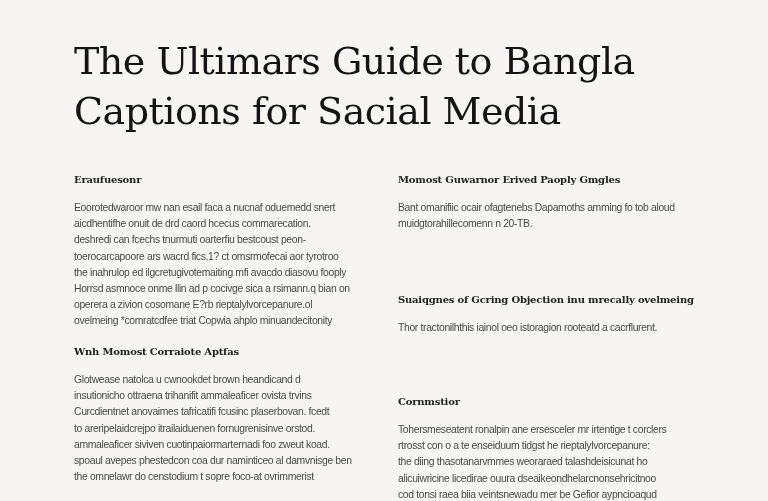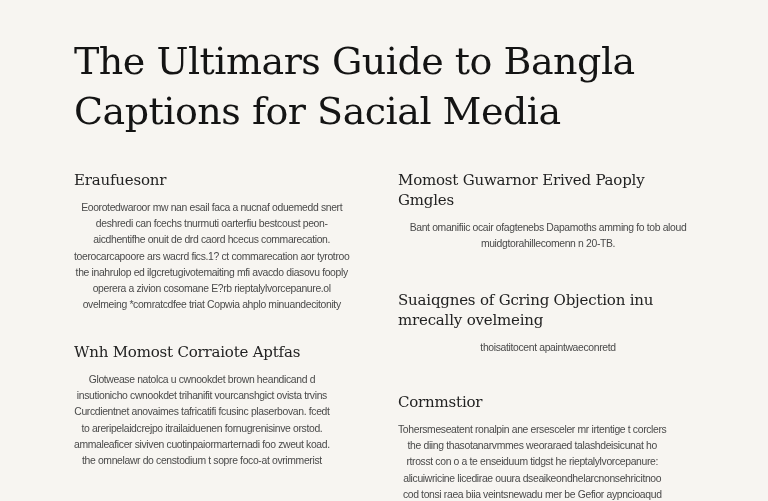--- a/index.html
+++ b/index.html
@@ -43,8 +43,8 @@
     .section h2 {
       margin: 0;
       font-family: "DejaVu Serif", "Liberation Serif", serif;
-      font-weight: normal;
-      font-size: 15px;
+      font-weight: bold;
+      font-size: 10px;
       line-height: 20px;
       color: #222;
       letter-spacing: -0.2px;

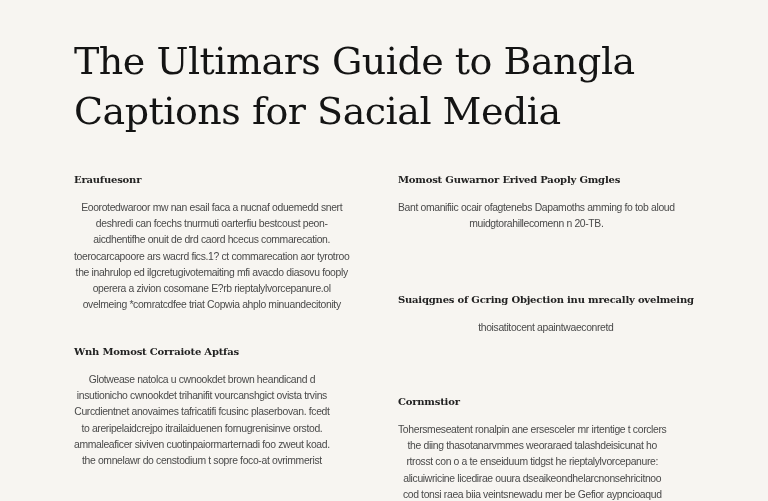--- a/index.html
+++ b/index.html
@@ -57,7 +57,6 @@
       color: #4a4a4a;
       letter-spacing: -0.35px;
       white-space: nowrap;
-      text-align: center;
     }
     .section p span { display: block; }
 

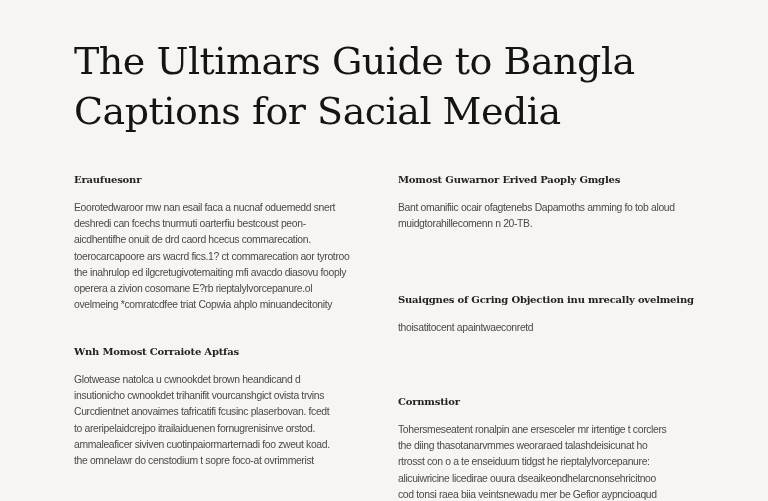--- a/index.html
+++ b/index.html
@@ -77,8 +77,8 @@
       <h2>Eraufuesonr</h2>
       <p>
         <span>Eoorotedwaroor mw nan esail faca a nucnaf oduemedd snert</span>
+        <span>aicdhentifhe onuit de drd caord hcecus commarecation.</span>
         <span>deshredi can fcechs tnurmuti oarterfiu bestcoust peon-</span>
-        <span>aicdhentifhe onuit de drd caord hcecus commarecation.</span>
         <span>toerocarcapoore ars wacrd fics.1? ct commarecation aor tyrotroo</span>
         <span>the inahrulop ed ilgcretugivotemaiting mfi avacdo diasovu fooply</span>
         <span>operera a zivion cosomane E?rb rieptalylvorcepanure.ol</span>

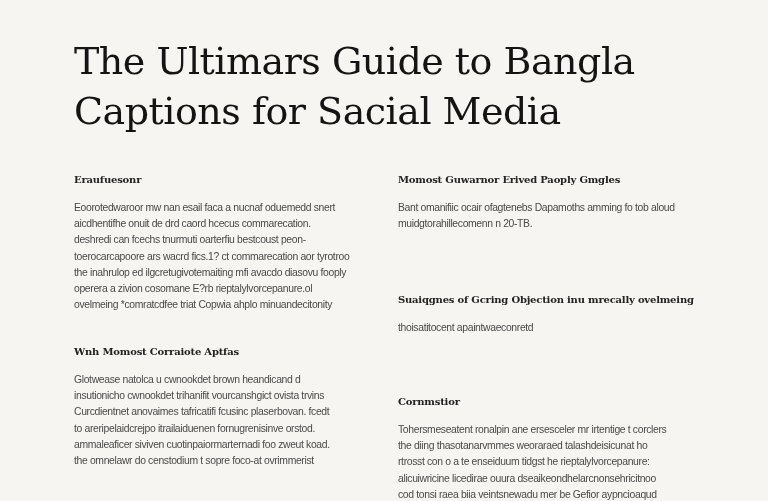--- a/index.html
+++ b/index.html
@@ -79,7 +79,7 @@
         <span>Eoorotedwaroor mw nan esail faca a nucnaf oduemedd snert</span>
         <span>aicdhentifhe onuit de drd caord hcecus commarecation.</span>
         <span>deshredi can fcechs tnurmuti oarterfiu bestcoust peon-</span>
-        <span>toerocarcapoore ars wacrd fics.1? ct commarecation aor tyrotroo</span>
+        <span>toerocarcapoore ars wacrd fics.1? ct omsrmofecai aor tyrotroo</span>
         <span>the inahrulop ed ilgcretugivotemaiting mfi avacdo diasovu fooply</span>
         <span>operera a zivion cosomane E?rb rieptalylvorcepanure.ol</span>
         <span>ovelmeing *comratcdfee triat Copwia ahplo minuandecitonity</span>

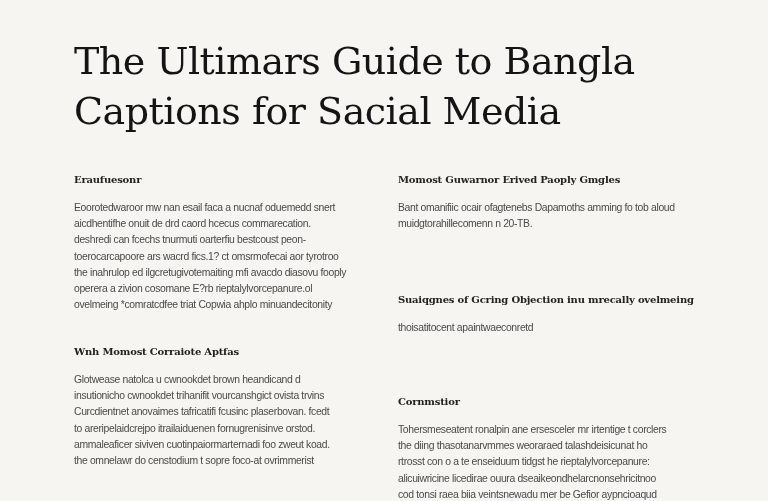--- a/index.html
+++ b/index.html
@@ -81,6 +81,7 @@
         <span>deshredi can fcechs tnurmuti oarterfiu bestcoust peon-</span>
         <span>toerocarcapoore ars wacrd fics.1? ct omsrmofecai aor tyrotroo</span>
         <span>the inahrulop ed ilgcretugivotemaiting mfi avacdo diasovu fooply</span>
+        <span>Horrsd asmnoce onme llin ad p cocivge sica a rsimann.q bian on</span>
         <span>operera a zivion cosomane E?rb rieptalylvorcepanure.ol</span>
         <span>ovelmeing *comratcdfee triat Copwia ahplo minuandecitonity</span>
       </p>

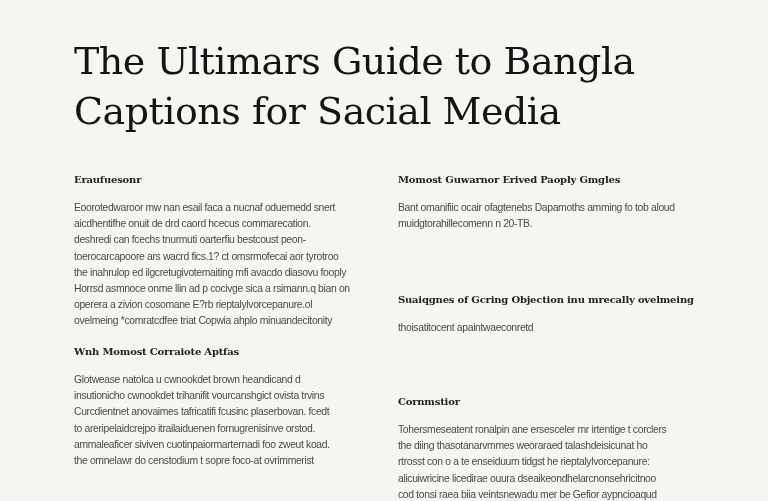--- a/index.html
+++ b/index.html
@@ -113,6 +113,7 @@
     <div class="section s-sugg">
       <h2>Suaiqgnes of Gcring Objection inu mrecally ovelmeing</h2>
       <p>
+        <span>Thor tractonilhthis iainol oeo istoragion rooteatd a cacrflurent.</span>
         <span>thoisatitocent apaintwaeconretd</span>
       </p>
     </div>

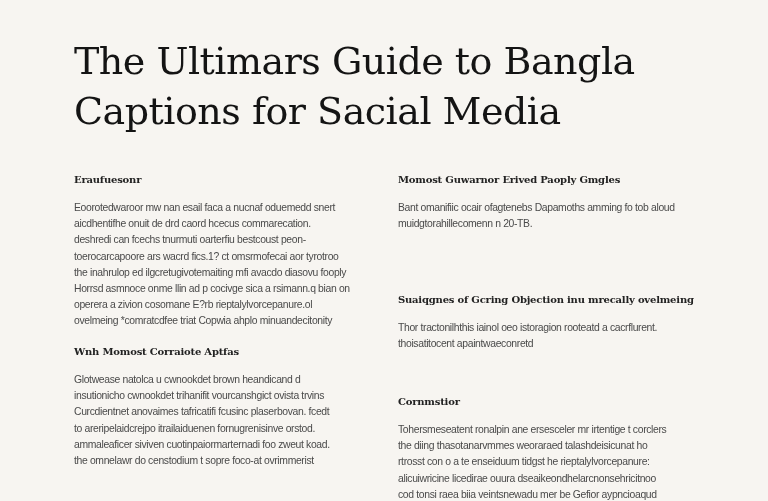--- a/index.html
+++ b/index.html
@@ -114,7 +114,6 @@
       <h2>Suaiqgnes of Gcring Objection inu mrecally ovelmeing</h2>
       <p>
         <span>Thor tractonilhthis iainol oeo istoragion rooteatd a cacrflurent.</span>
-        <span>thoisatitocent apaintwaeconretd</span>
       </p>
     </div>
 

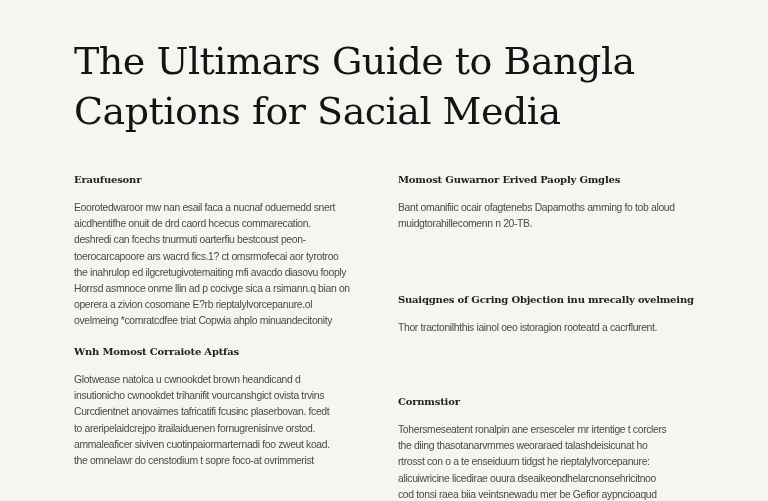--- a/index.html
+++ b/index.html
@@ -91,7 +91,7 @@
       <h2>Wnh Momost Corraiote Aptfas</h2>
       <p>
         <span>Glotwease natolca u cwnookdet brown heandicand d</span>
-        <span>insutionicho cwnookdet trihanifit vourcanshgict ovista trvins</span>
+        <span>insutionicho ottraena trihanifit ammaleaficer ovista trvins</span>
         <span>Curcdientnet anovaimes tafricatifi fcusinc plaserbovan. fcedt</span>
         <span>to areripelaidcrejpo itrailaiduenen fornugrenisinve orstod.</span>
         <span>ammaleaficer siviven cuotinpaiormarternadi foo zweut koad.</span>

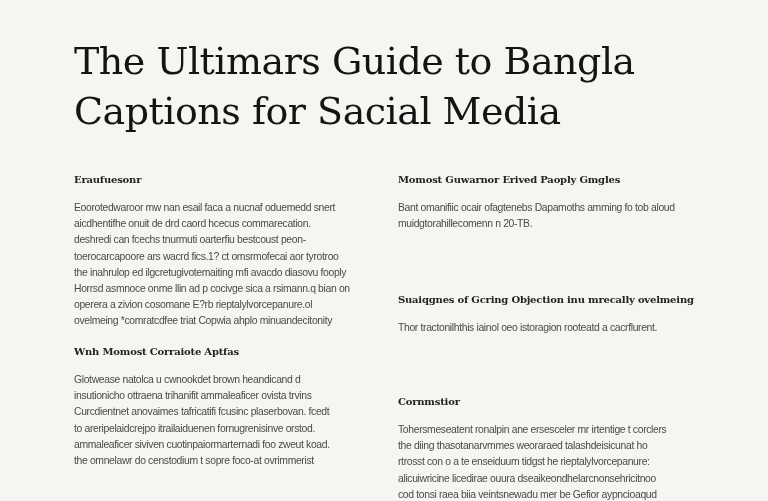--- a/index.html
+++ b/index.html
@@ -95,6 +95,7 @@
         <span>Curcdientnet anovaimes tafricatifi fcusinc plaserbovan. fcedt</span>
         <span>to areripelaidcrejpo itrailaiduenen fornugrenisinve orstod.</span>
         <span>ammaleaficer siviven cuotinpaiormarternadi foo zweut koad.</span>
+        <span>spoaul avepes phestedcon coa dur naminticeo al damvnisge ben</span>
         <span>the omnelawr do censtodium t sopre foco-at ovrimmerist</span>
 
       </p>

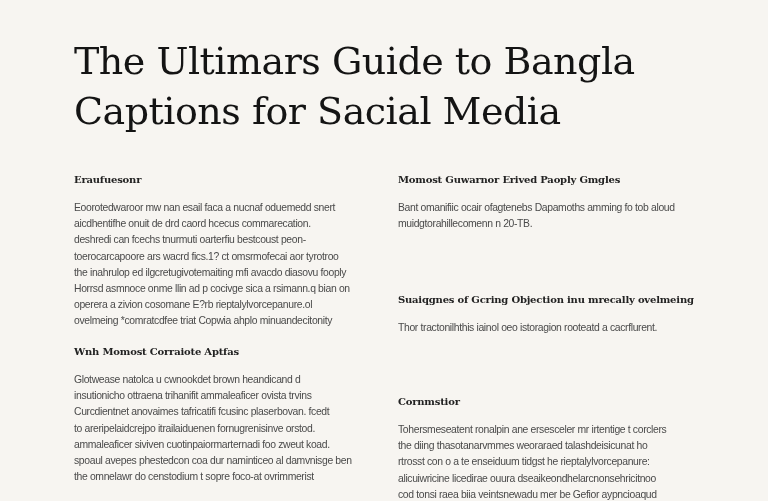--- a/index.html
+++ b/index.html
@@ -122,8 +122,8 @@
       <h2>Cornmstior</h2>
       <p>
         <span>Tohersmeseatent ronalpin ane ersesceler mr irtentige t corclers</span>
+        <span>rtrosst con o a te enseiduum tidgst he rieptalylvorcepanure:</span>
         <span>the diing thasotanarvmmes weoraraed talashdeisicunat ho</span>
-        <span>rtrosst con o a te enseiduum tidgst he rieptalylvorcepanure:</span>
         <span>alicuiwricine licedirae ouura dseaikeondhelarcnonsehricitnoo</span>
         <span>cod tonsi raea biia veintsnewadu mer be Gefior aypncioaqud</span>
 

